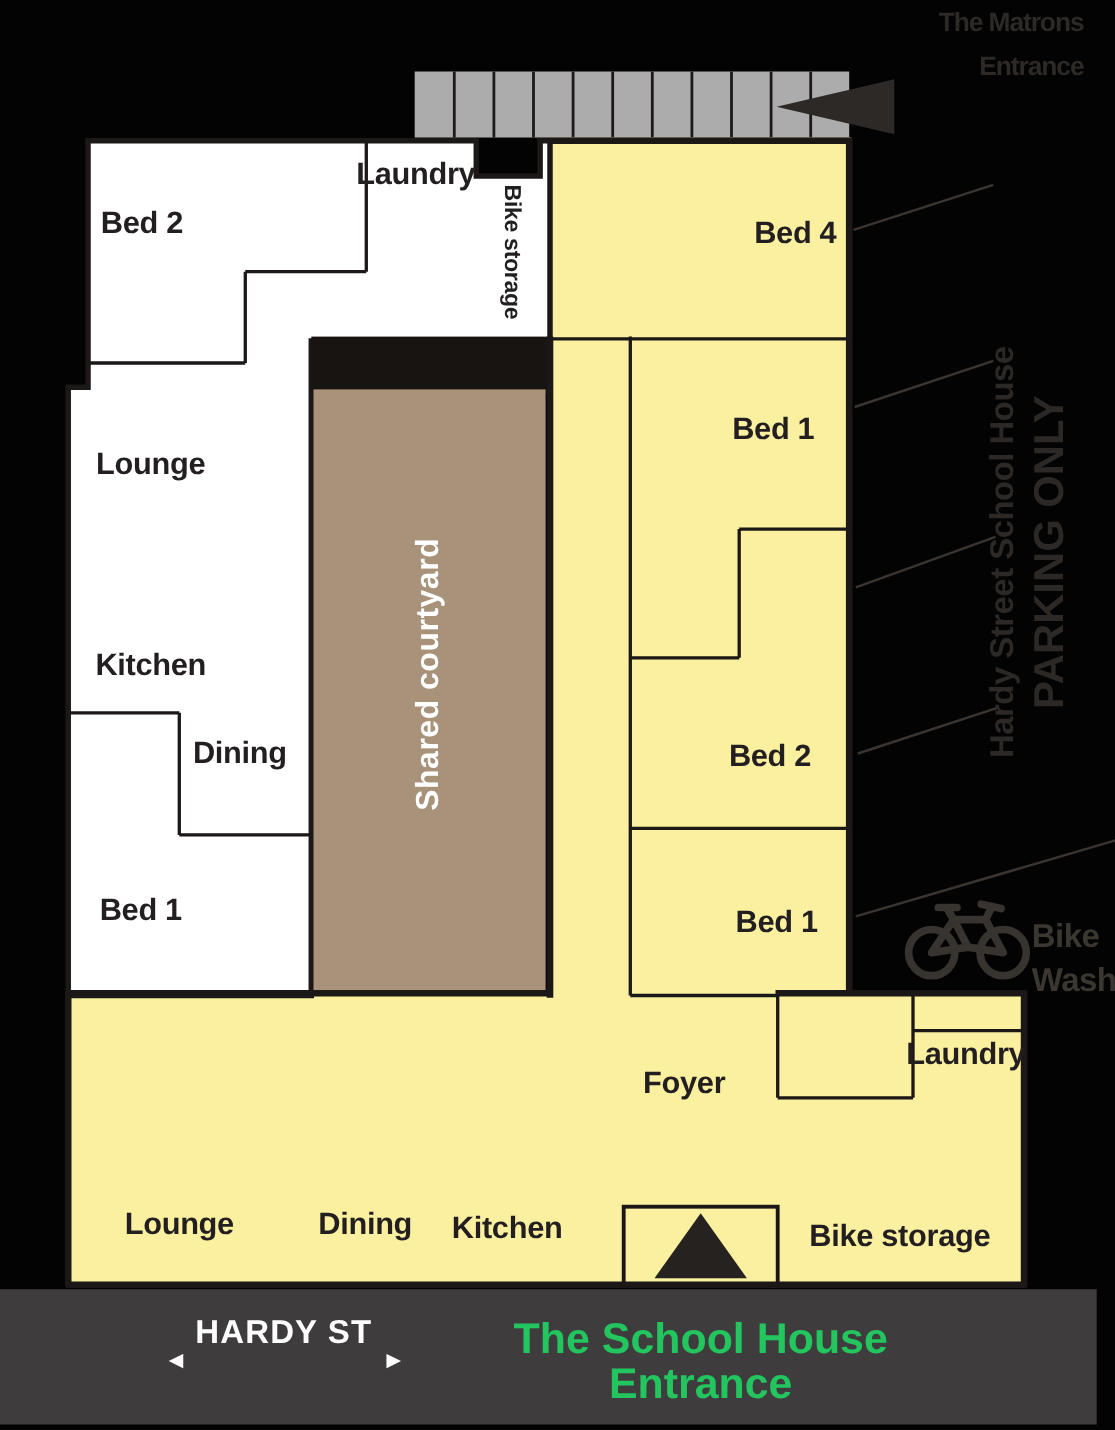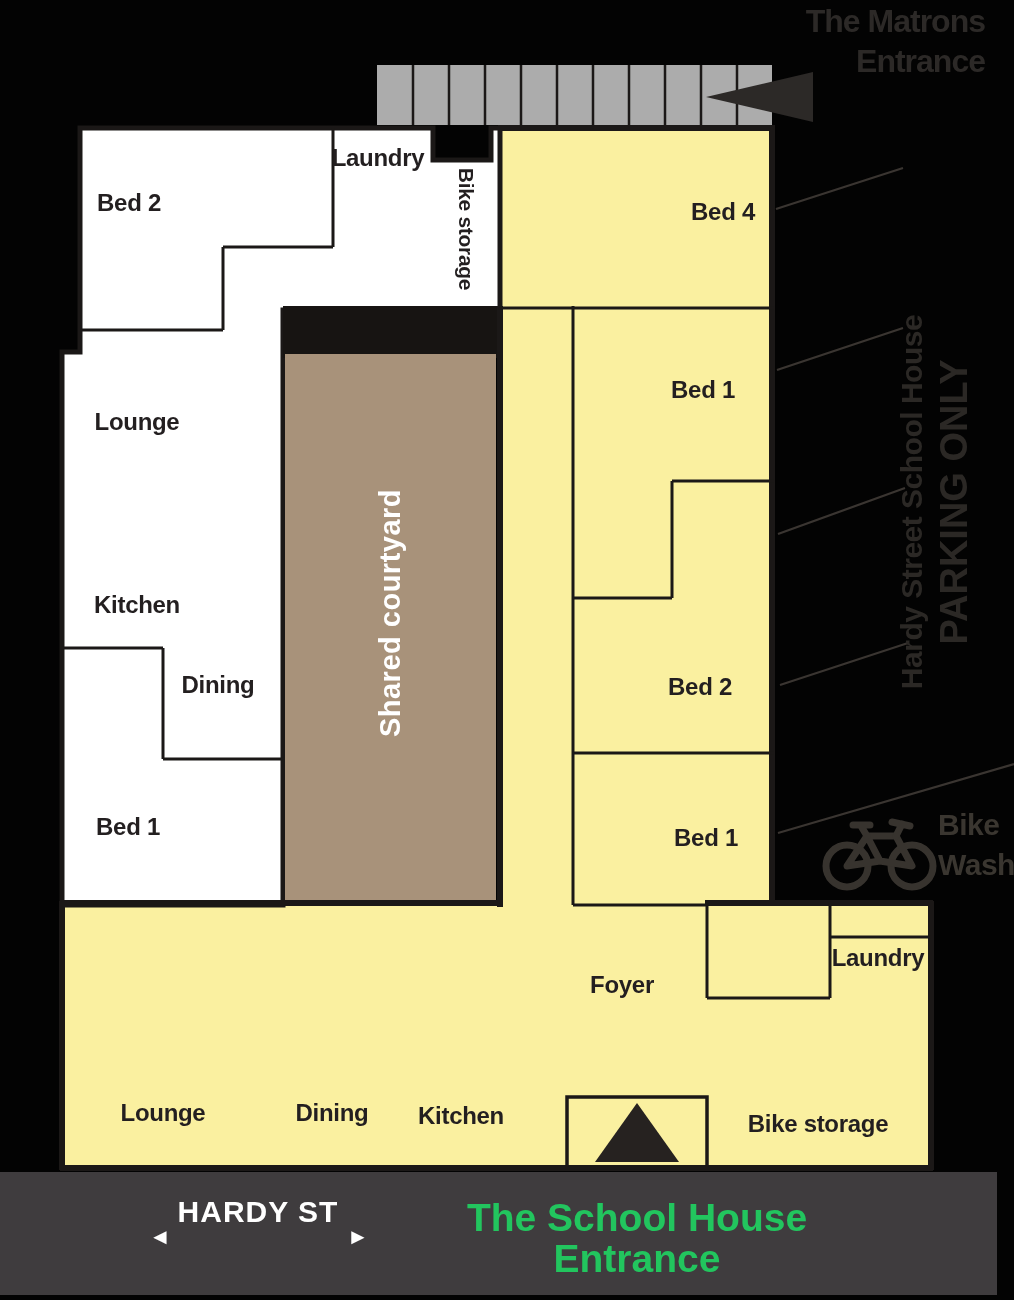--- a/index.html
+++ b/index.html
@@ -12,7 +12,7 @@
   .lbl.courtyard{transform:translate(-50%,-50%) rotate(-90deg);font-size:29px;color:#ffffff;
        letter-spacing:0.5px;}
   .matrons{position:absolute;top:1px;right:29px;text-align:right;font-weight:bold;
-       font-size:32px;line-height:40px;color:#2c2927;letter-spacing:-1px;}
+       font-size:24px;line-height:40px;color:#2c2927;letter-spacing:-1px;}
   .parking{position:absolute;left:935px;top:505px;width:520px;margin-left:-260px;margin-top:-45px;
        transform:rotate(-90deg);text-align:center;color:#2b2825;font-weight:bold;}
   .parking .l1{font-size:30px;letter-spacing:-0.5px;line-height:38px;}

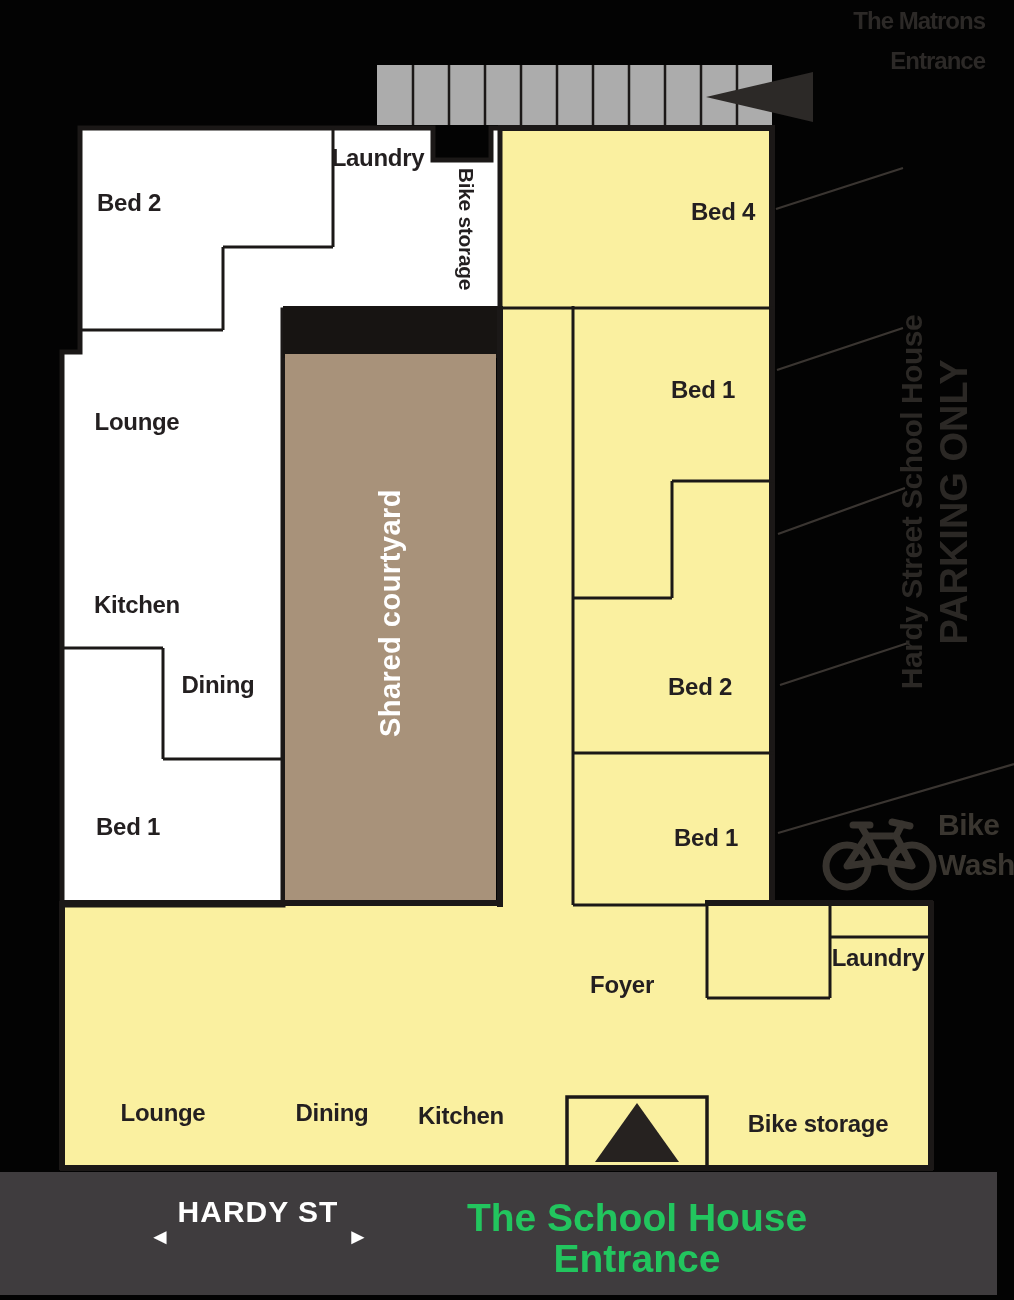--- a/index.html
+++ b/index.html
@@ -6,7 +6,7 @@
   #stage{position:relative;width:1014px;height:1300px;background:#030303;overflow:hidden;
          font-family:"Liberation Sans", sans-serif;}
   #plan{position:absolute;left:0;top:0;}
-  .lbl{position:absolute;transform:translate(-50%,-50%);font-weight:bold;font-size:24px;
+  .lbl{position:absolute;transform:translate(-50%,-50%);font-weight:bold;font-size:28px;
        color:#231f20;white-space:nowrap;letter-spacing:-0.3px;line-height:1;}
   .lbl.vert-cw{transform:translate(-50%,-50%) rotate(90deg);font-size:21px;}
   .lbl.courtyard{transform:translate(-50%,-50%) rotate(-90deg);font-size:29px;color:#ffffff;

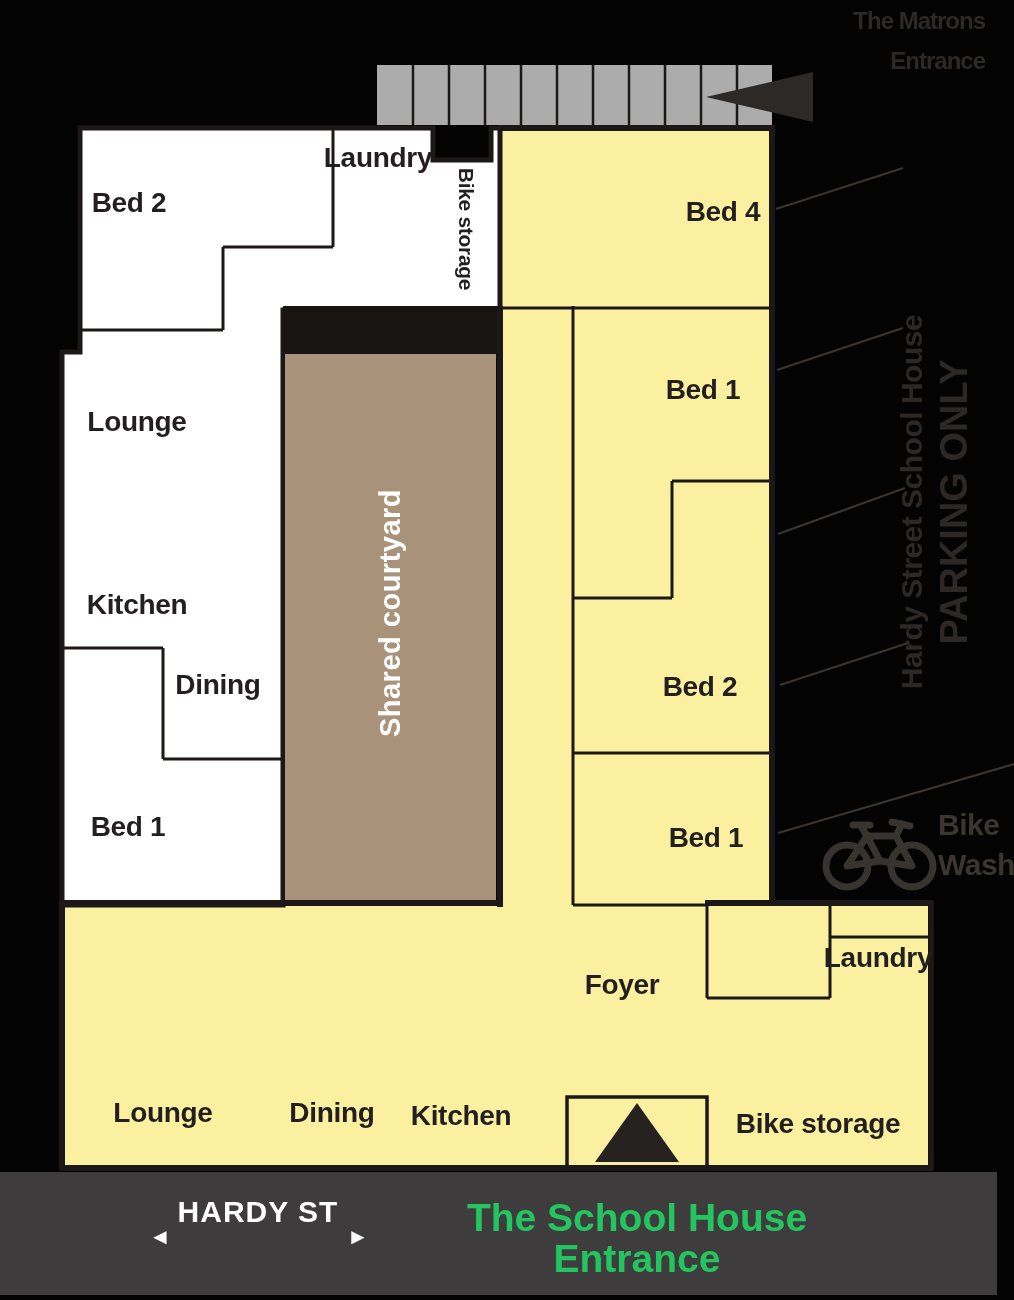--- a/index.html
+++ b/index.html
@@ -17,7 +17,7 @@
        transform:rotate(-90deg);text-align:center;color:#2b2825;font-weight:bold;}
   .parking .l1{font-size:30px;letter-spacing:-0.5px;line-height:38px;}
   .parking .l2{font-size:38px;letter-spacing:0;line-height:46px;}
-  .bikewash{position:absolute;left:938px;top:805px;color:#3a3630;font-weight:bold;
+  .bikewash{position:absolute;left:938px;top:832px;color:#3a3630;font-weight:bold;
        font-size:30px;line-height:40px;letter-spacing:-0.5px;}
   .road-label{position:absolute;left:258px;top:1212px;transform:translate(-50%,-50%);
        color:#fff;font-weight:bold;font-size:30px;letter-spacing:1px;white-space:nowrap;}

